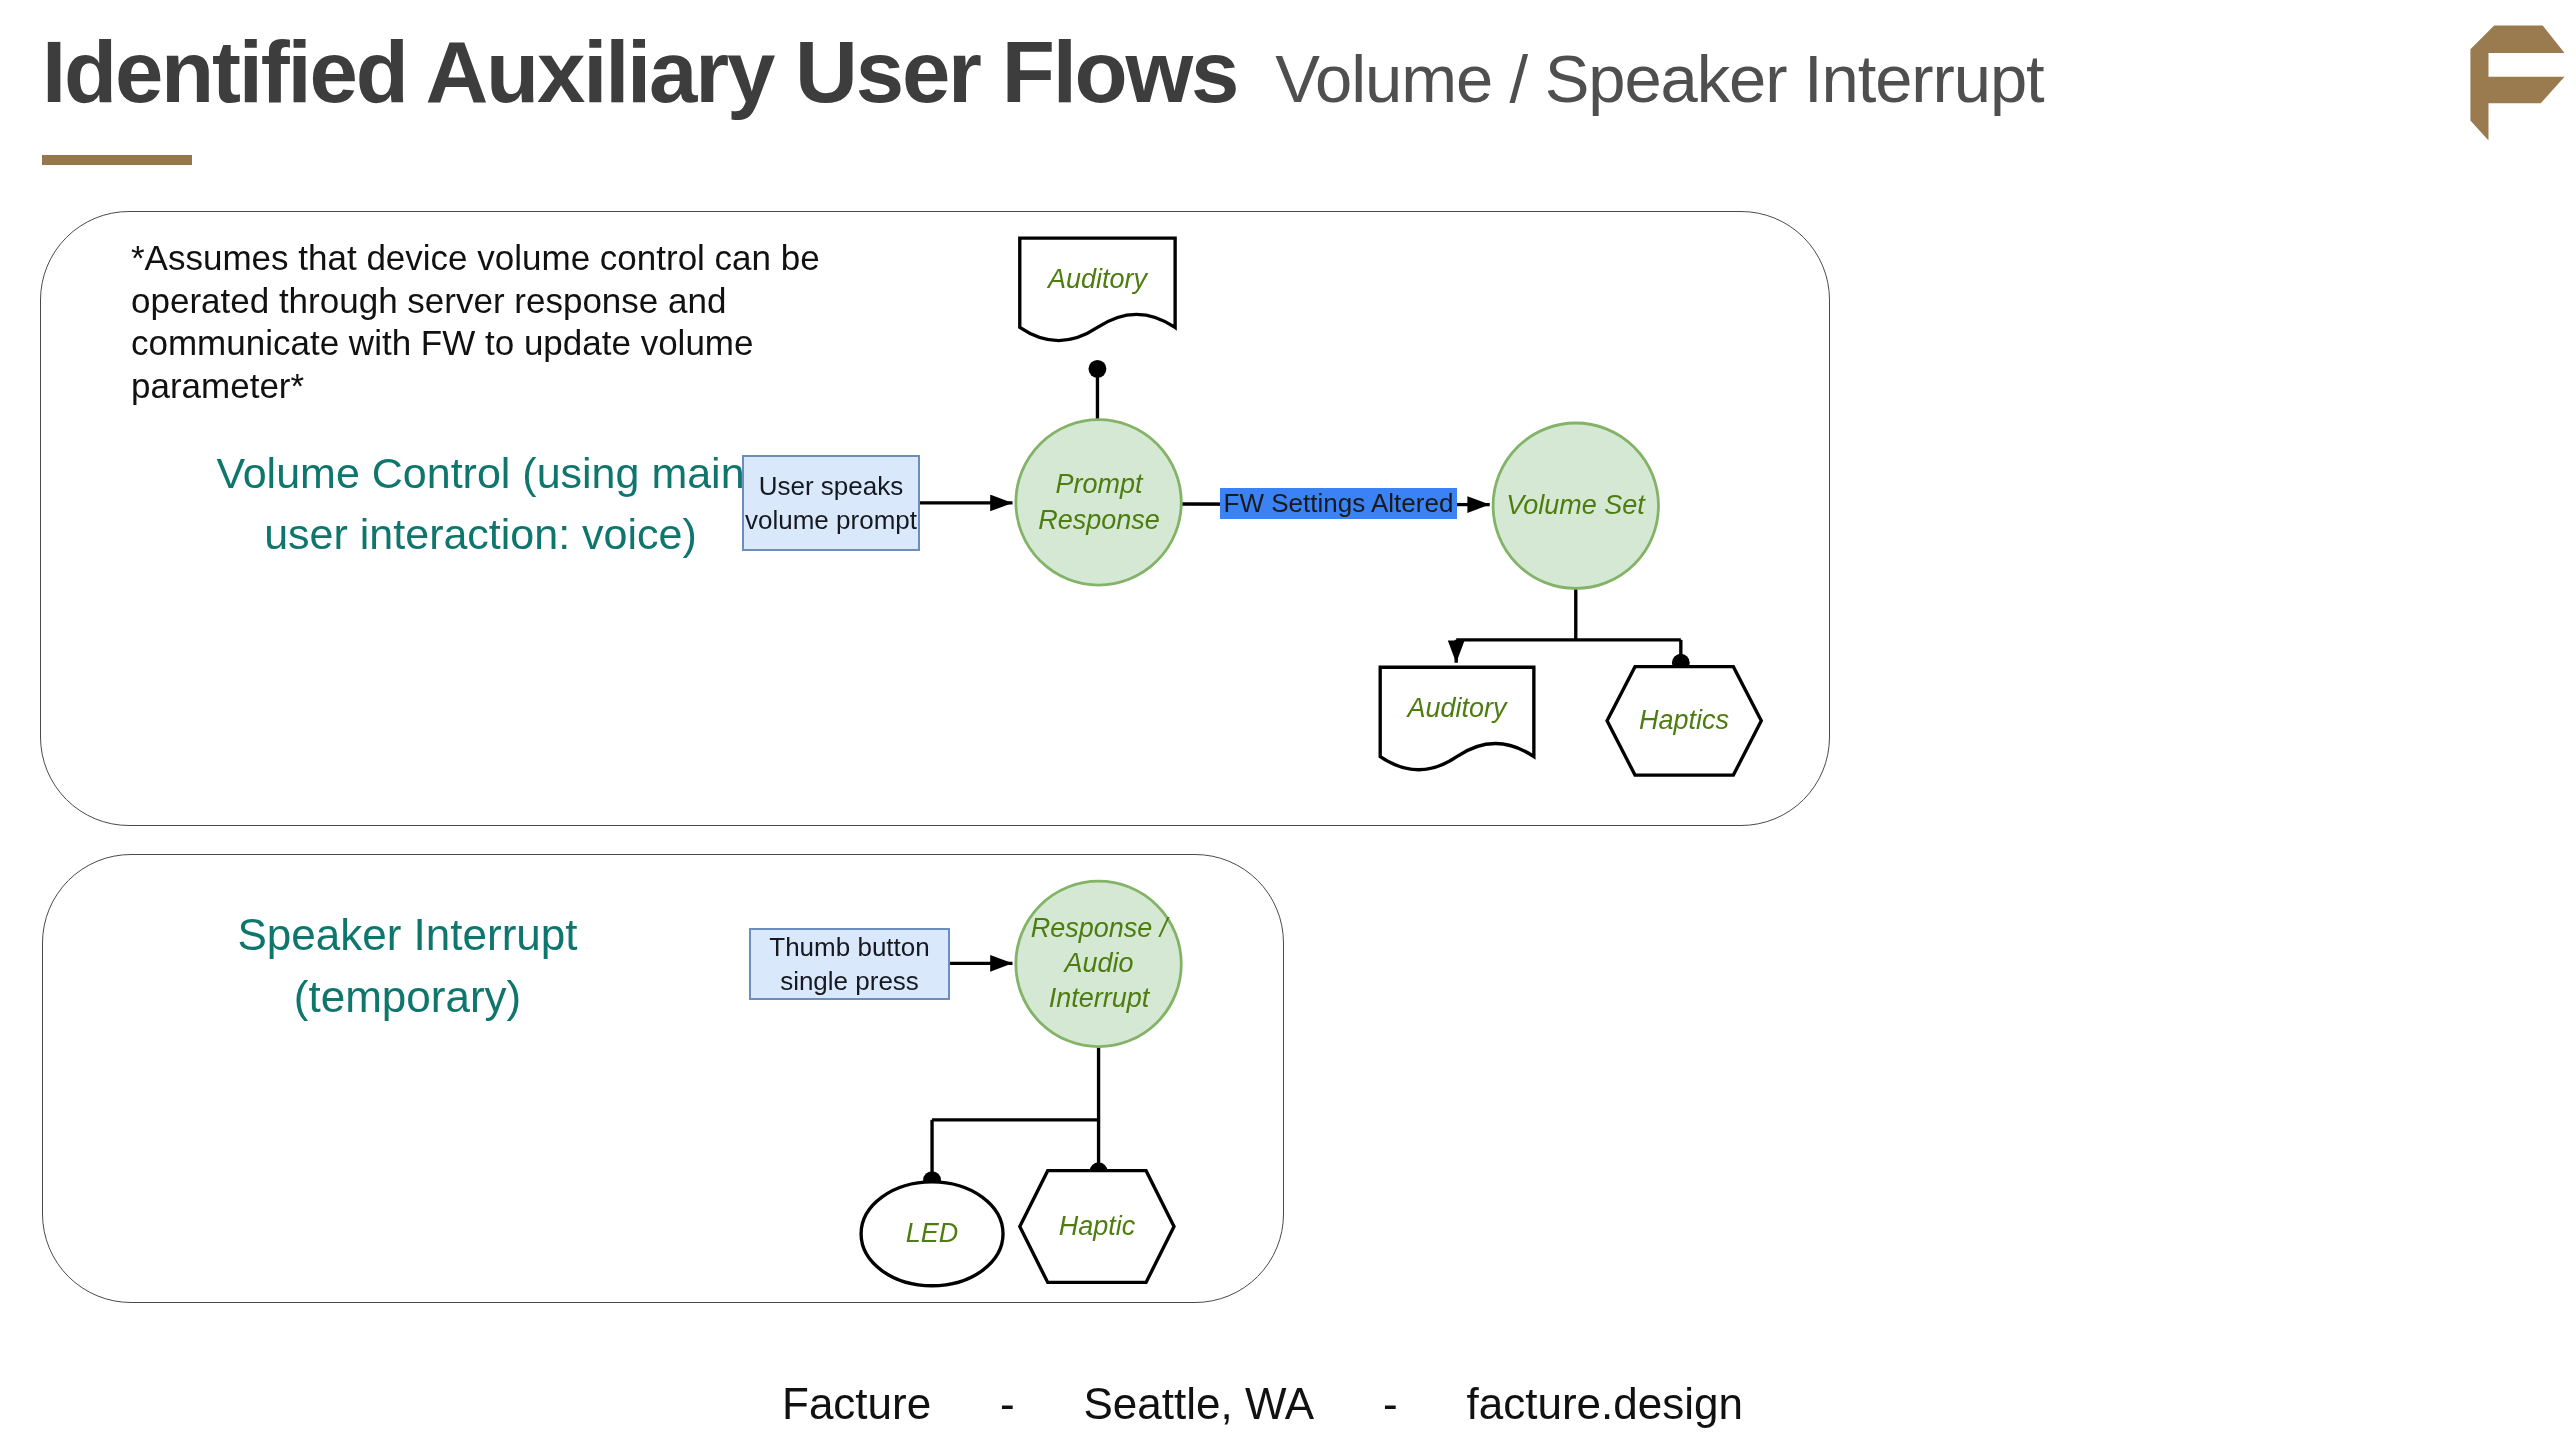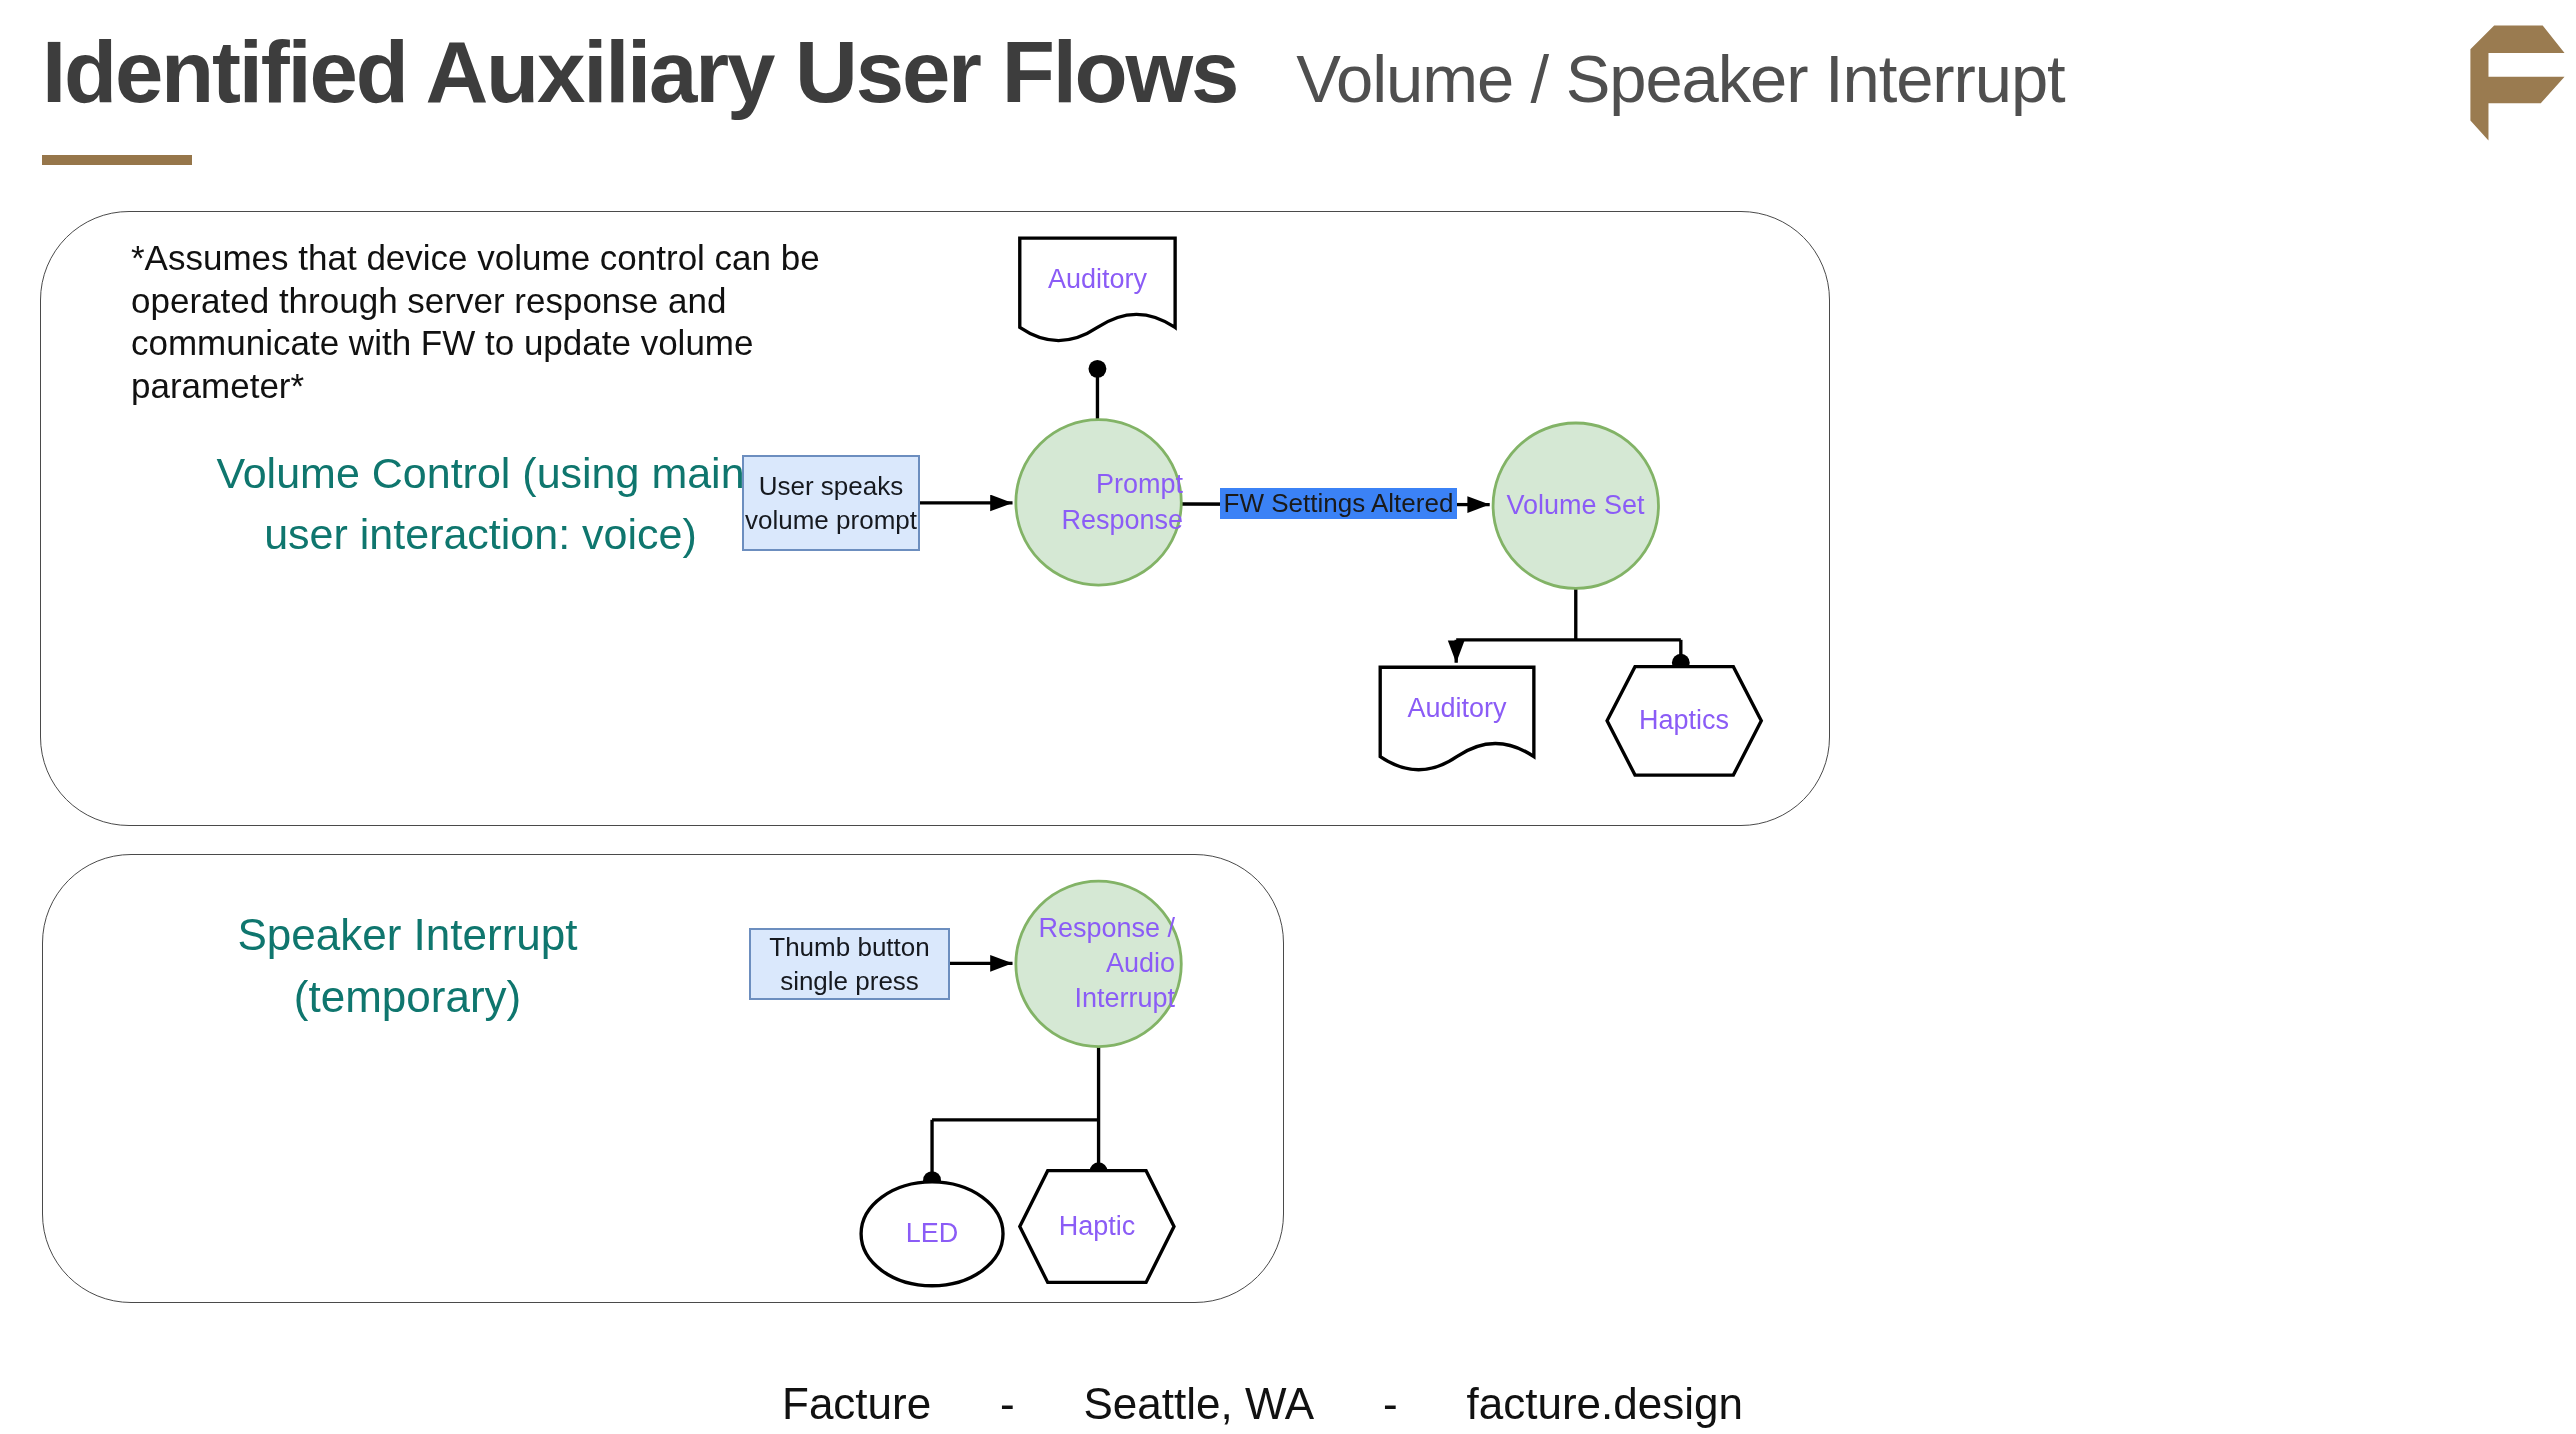--- a/index.html
+++ b/index.html
@@ -14,7 +14,7 @@
   
   .header-row {
     position: absolute; left: 42px; top: 28px;
-    display: flex; align-items: baseline; gap: 59px;
+    display: flex; align-items: baseline; gap: 38px;
     white-space: nowrap;
   }
   .title {

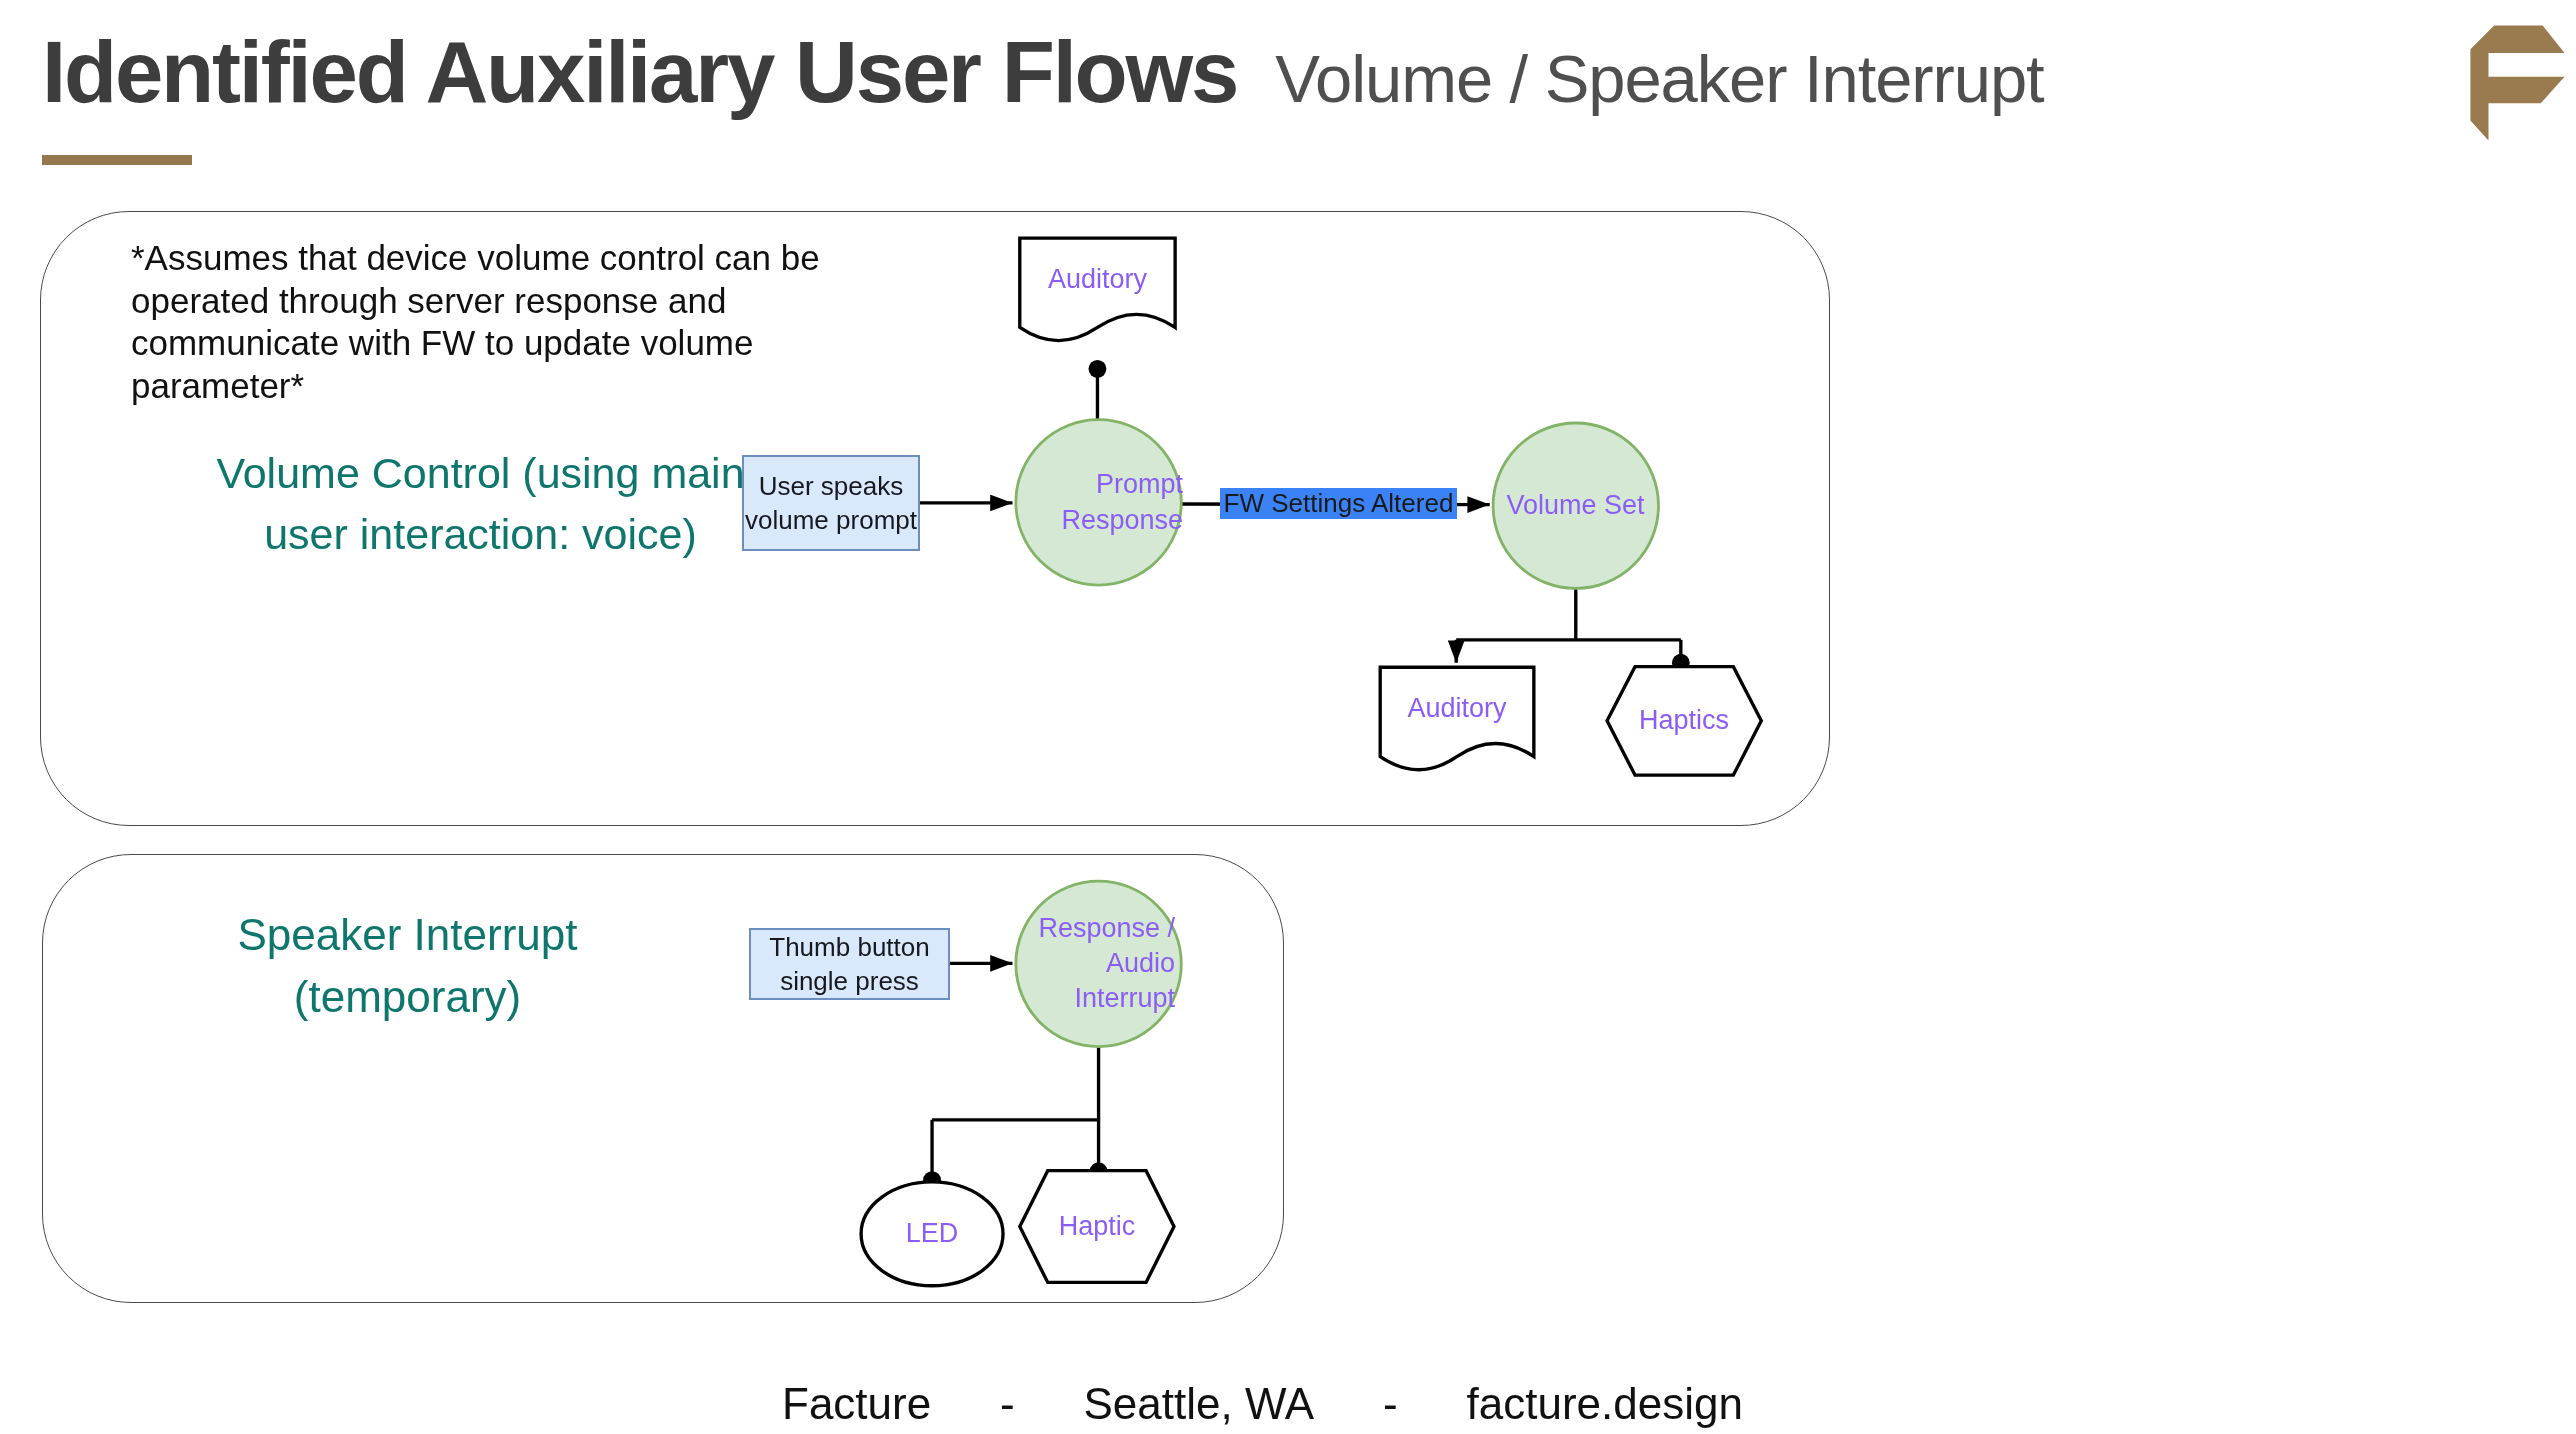--- a/index.html
+++ b/index.html
@@ -62,8 +62,8 @@
   .node-label {
     position: absolute; z-index: 3;
     display: flex; align-items: center; justify-content: center;
-    text-align: right; color: #8b5cf6;
-    font-size: 27px; line-height: 1.3;
+    text-align: center; color: #4d7c0f;
+    font-size: 27px; line-height: 1.3; font-style: italic;
   }
   .input-box {
     position: absolute; z-index: 3;

